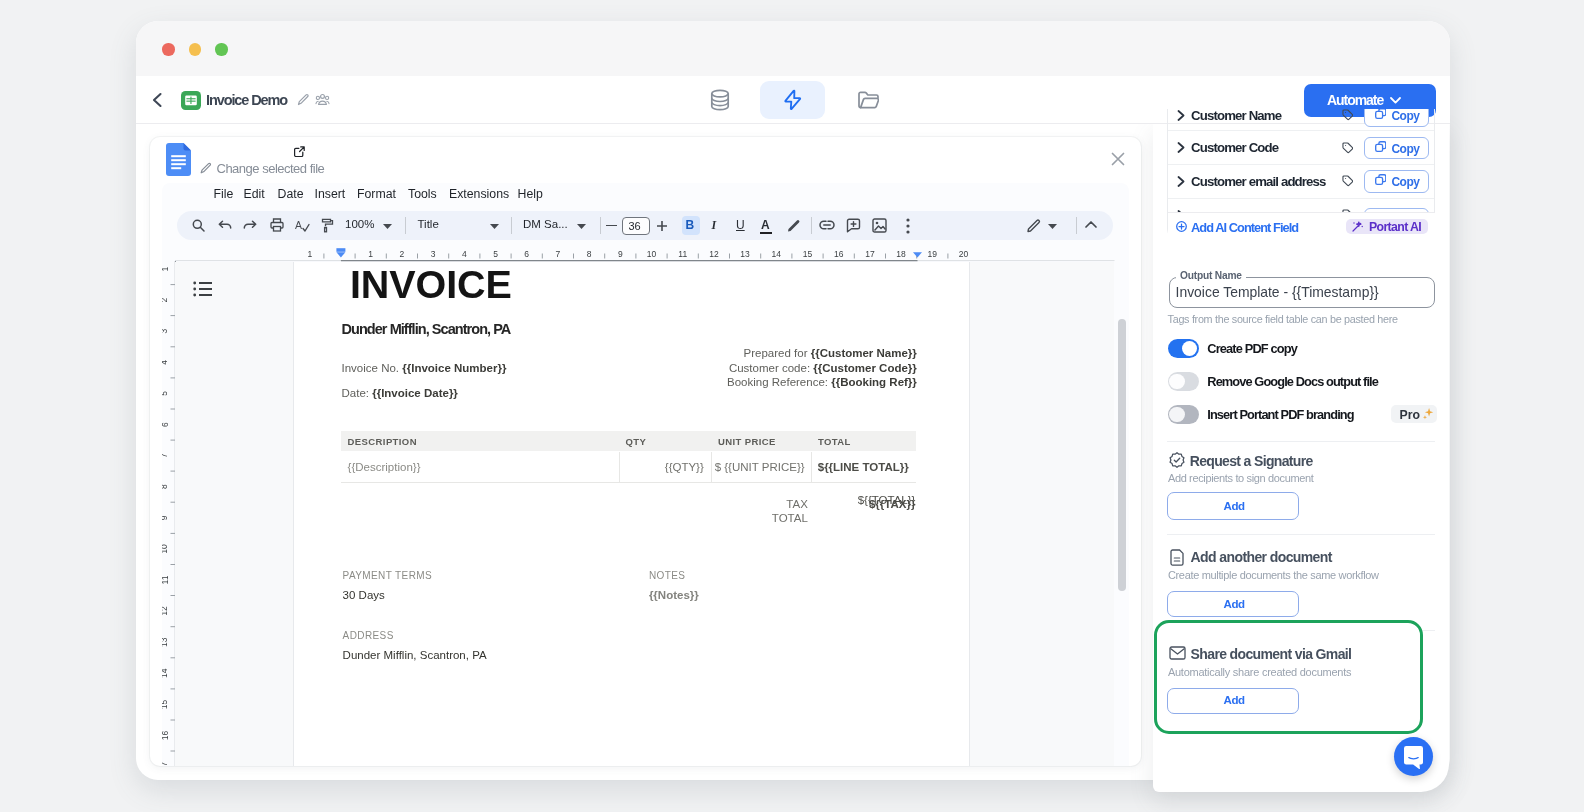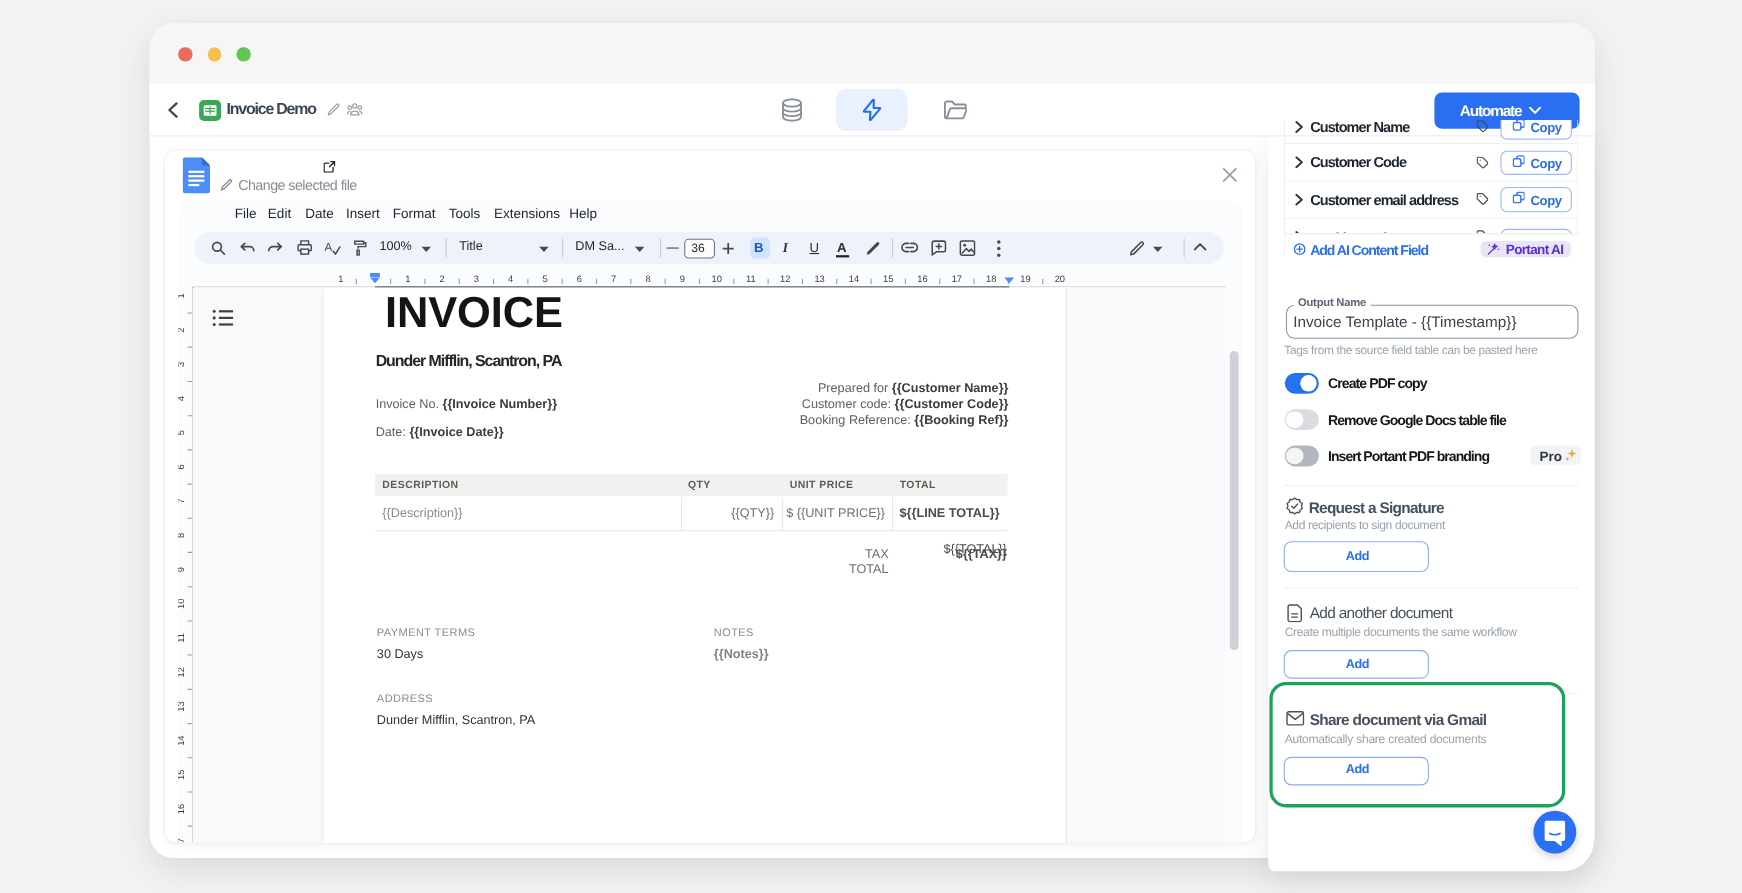--- a/index.html
+++ b/index.html
@@ -406,7 +406,7 @@
 <div class="txt" style="left:1207.3px;top:341px;font-size:12.8px;font-weight:bold;color:#14171c;letter-spacing:-0.85px;">Create PDF copy</div>
 <div class="a" style="left:1167.5px;top:371.6px;width:31.5px;height:19.2px;border-radius:9.6px;background:#d9dce1;"></div>
 <div class="a" style="left:1169.4px;top:373.5px;width:15.4px;height:15.4px;border-radius:50%;background:#fdfdfe;"></div>
-<div class="txt" style="left:1207.3px;top:373.8px;font-size:12.8px;font-weight:bold;color:#14171c;letter-spacing:-0.9px;">Remove Google Docs table file</div>
+<div class="txt" style="left:1207.3px;top:373.8px;font-size:12.8px;font-weight:bold;color:#14171c;letter-spacing:-0.9px;">Remove Google Docs output file</div>
 <div class="a" style="left:1167.5px;top:404.9px;width:31.5px;height:19.2px;border-radius:9.6px;background:#b2b6bf;"></div>
 <div class="a" style="left:1169.4px;top:406.8px;width:15.4px;height:15.4px;border-radius:50%;background:#f4f5f7;"></div>
 <div class="txt" style="left:1207.3px;top:407.2px;font-size:12.8px;font-weight:bold;color:#14171c;letter-spacing:-0.9px;">Insert Portant PDF branding</div>

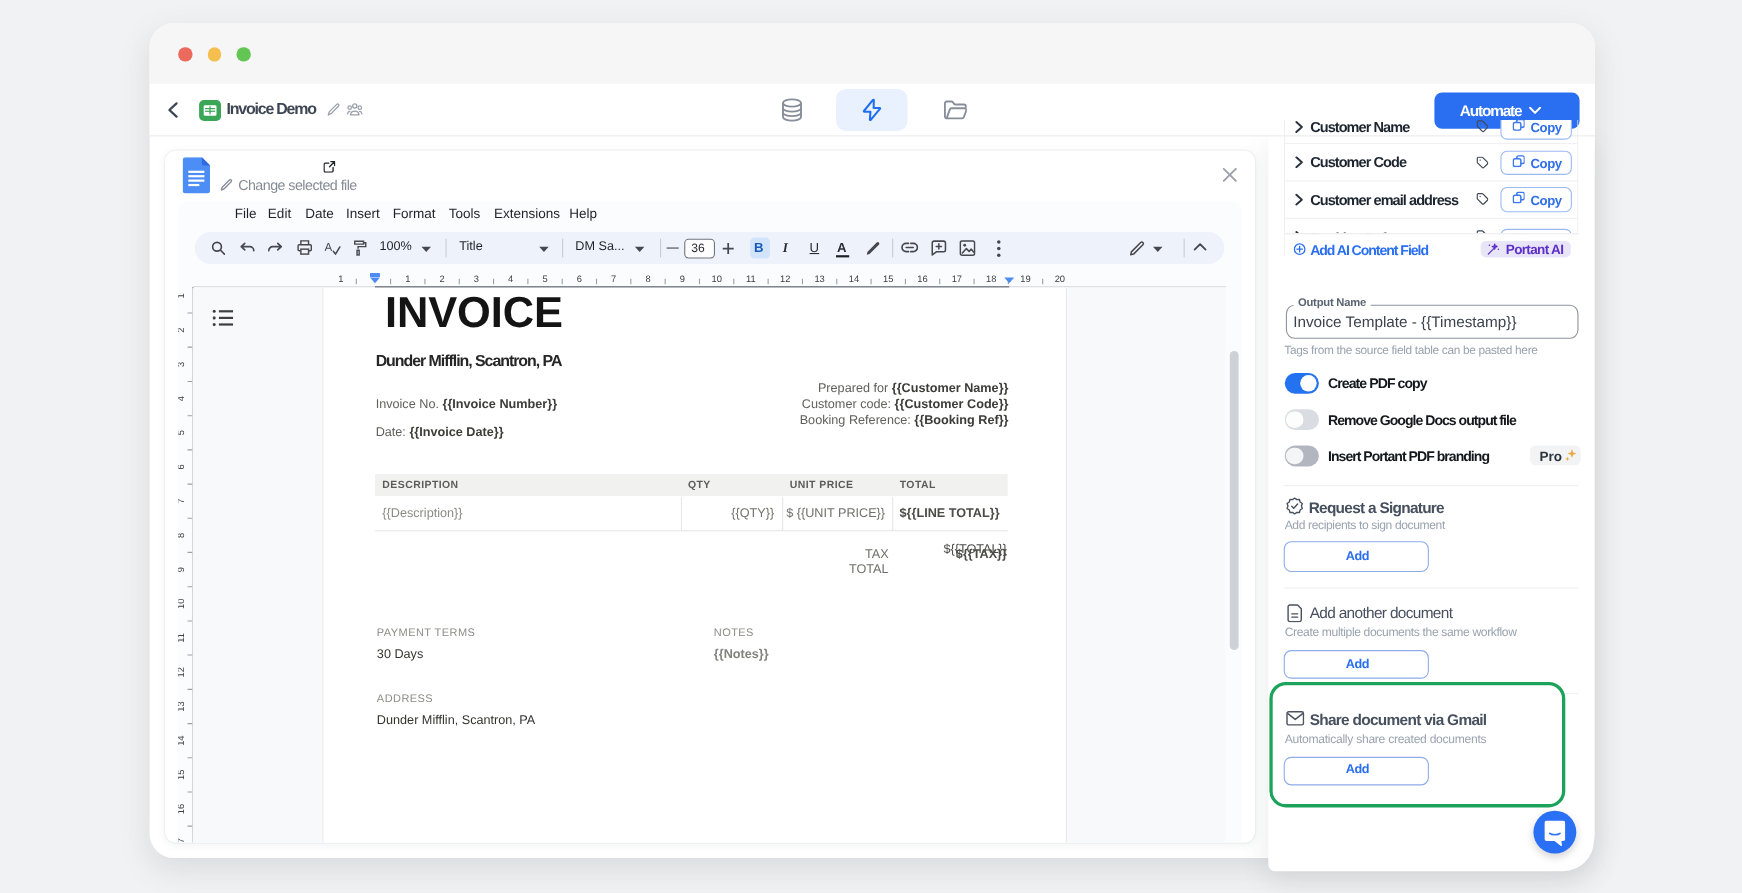--- a/index.html
+++ b/index.html
@@ -434,7 +434,7 @@
     <path d="M2.6 1 h7 L13 4.4 V14.5 a1.6 1.6 0 0 1 -1.6 1.6 H2.6 A1.6 1.6 0 0 1 1 14.5 V2.6 A1.6 1.6 0 0 1 2.6 1 Z" fill="none" stroke="#49525f" stroke-width="1.3" stroke-linejoin="round"></path>
     <path d="M4.3 9 h5.4 M4.3 12 h5.4" stroke="#49525f" stroke-width="1.2" stroke-linecap="round"></path>
   </svg>
-<div class="txt" style="left:1190.6px;top:549.1px;font-size:14px;font-weight:normal;color:#46505e;letter-spacing:-0.6px;">Add another document</div>
+<div class="txt" style="left:1190.6px;top:549.1px;font-size:14px;font-weight:bold;color:#46505e;letter-spacing:-0.6px;">Add another document</div>
 <div class="txt" style="left:1167.9px;top:569.1px;font-size:11px;color:#9aa3af;letter-spacing:-0.33px;">Create multiple documents the same workflow</div>
 <div class="a" style="left:1167.2px;top:590.8px;width:131.6px;height:26.7px;border:1.2px solid #8eabea;border-radius:7px;box-sizing:border-box;background:#fff;"></div>
 <div class="txt" style="left:1223.5px;top:597.7px;font-size:11.5px;font-weight:bold;color:#2a6ff1;letter-spacing:-0.4px;">Add</div>

